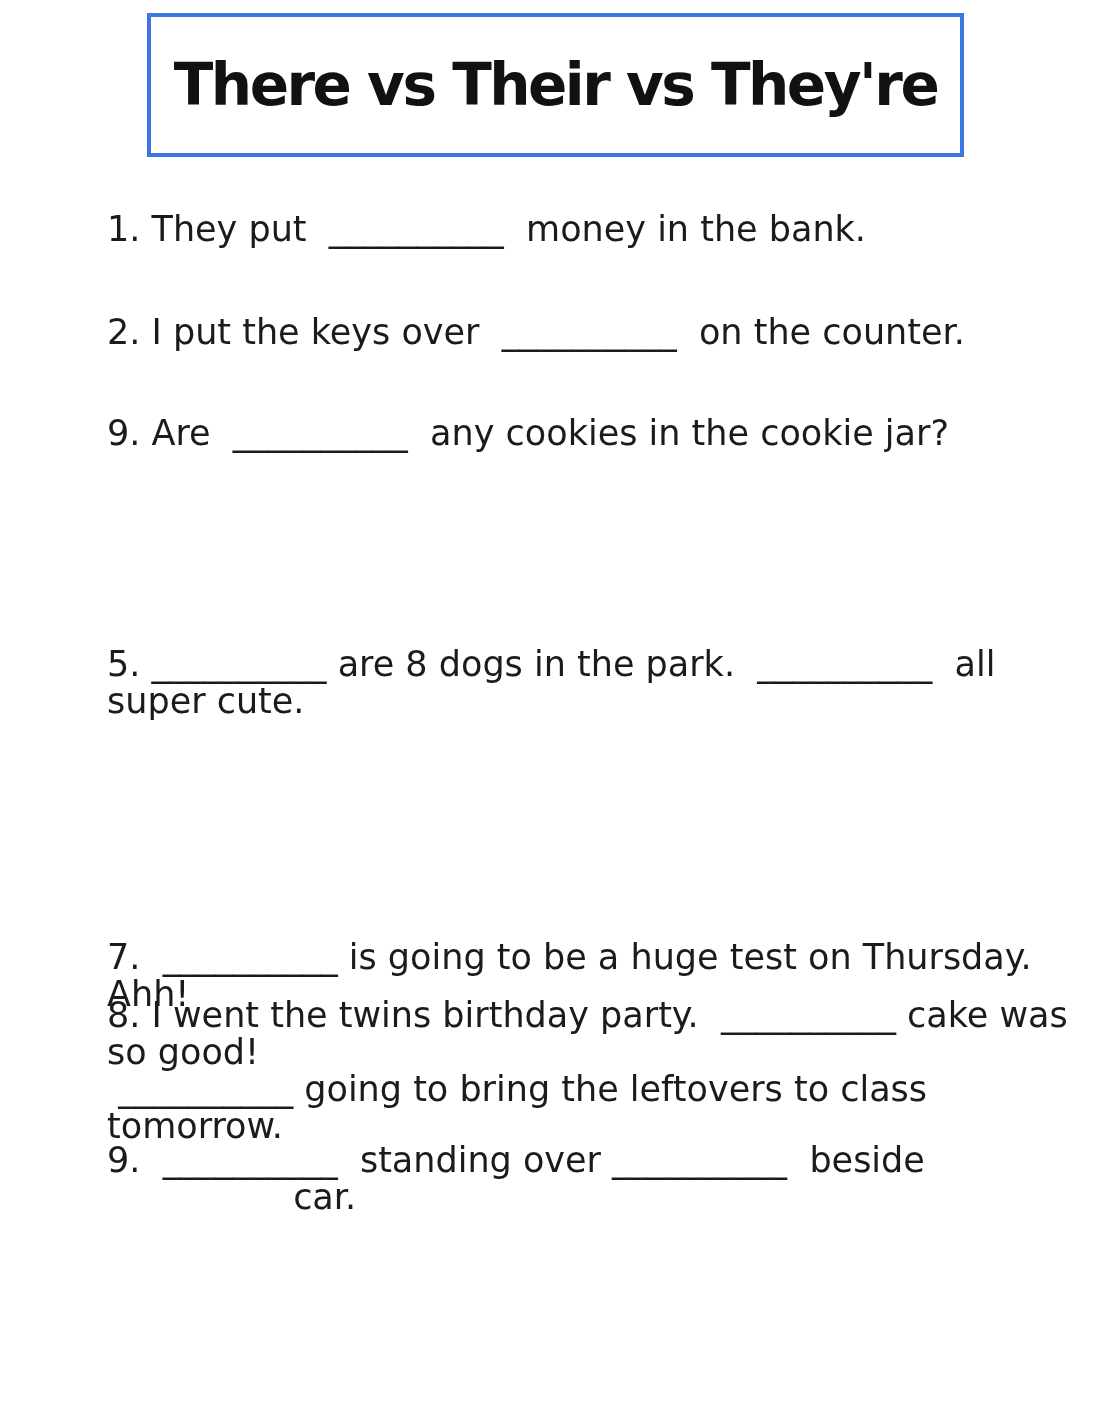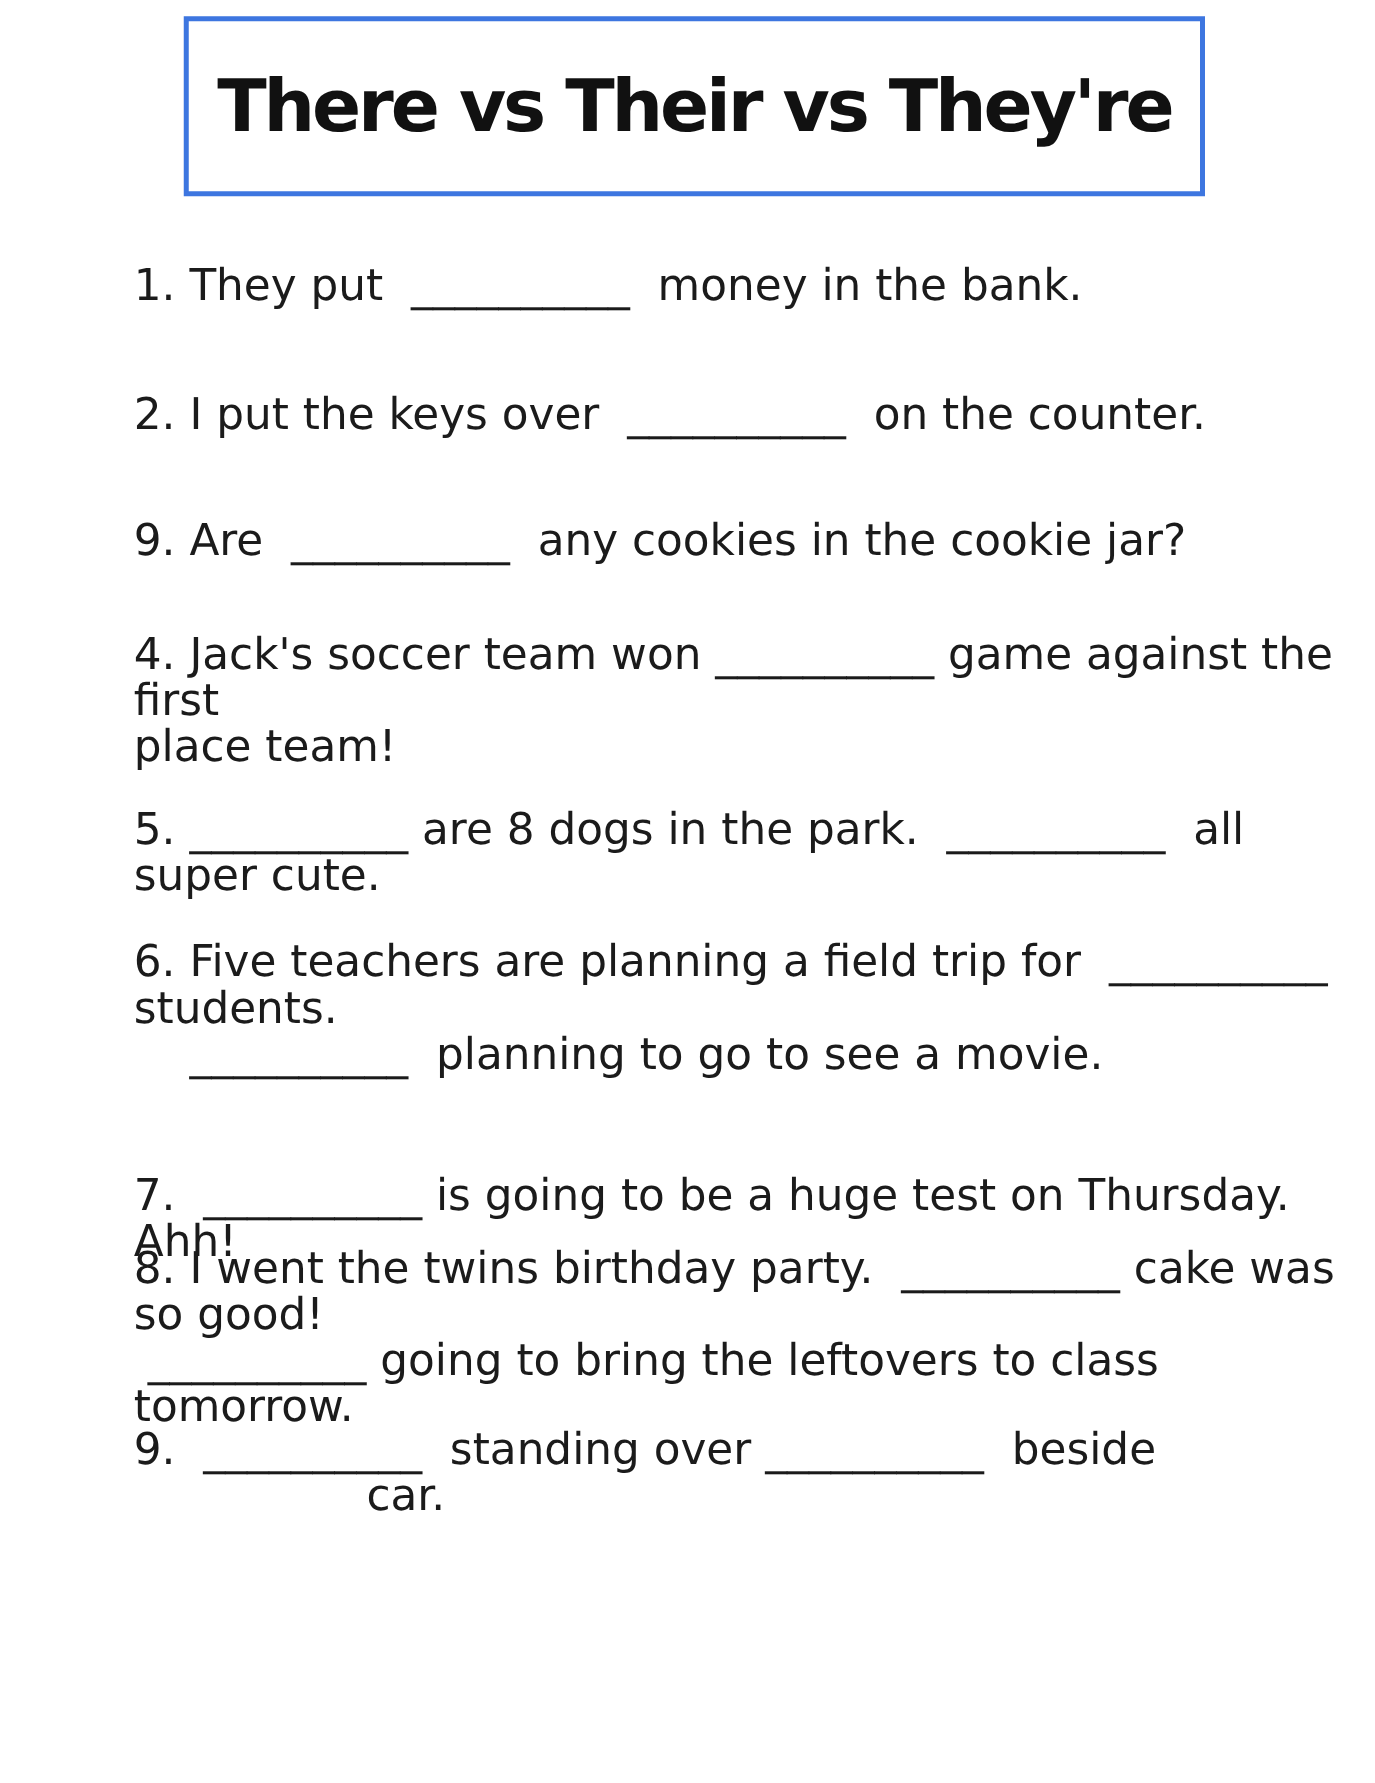--- a/index.html
+++ b/index.html
@@ -83,8 +83,6 @@
   <div class="question q0">1. They put  __________  money in the bank.</div>
   <div class="question q1">2. I put the keys over  __________  on the counter.</div>
   <div class="question q2">9. Are  __________  any cookies in the cookie jar?</div>
-  <div class="question q3">4. Jack's soccer team won __________ game against the first
-place team!</div>
   <div class="question q4">5. __________ are 8 dogs in the park.  __________  all super cute.</div>
   <div class="question q5">6. Five teachers are planning a field trip for  __________ students.
     __________  planning to go to see a movie.</div>

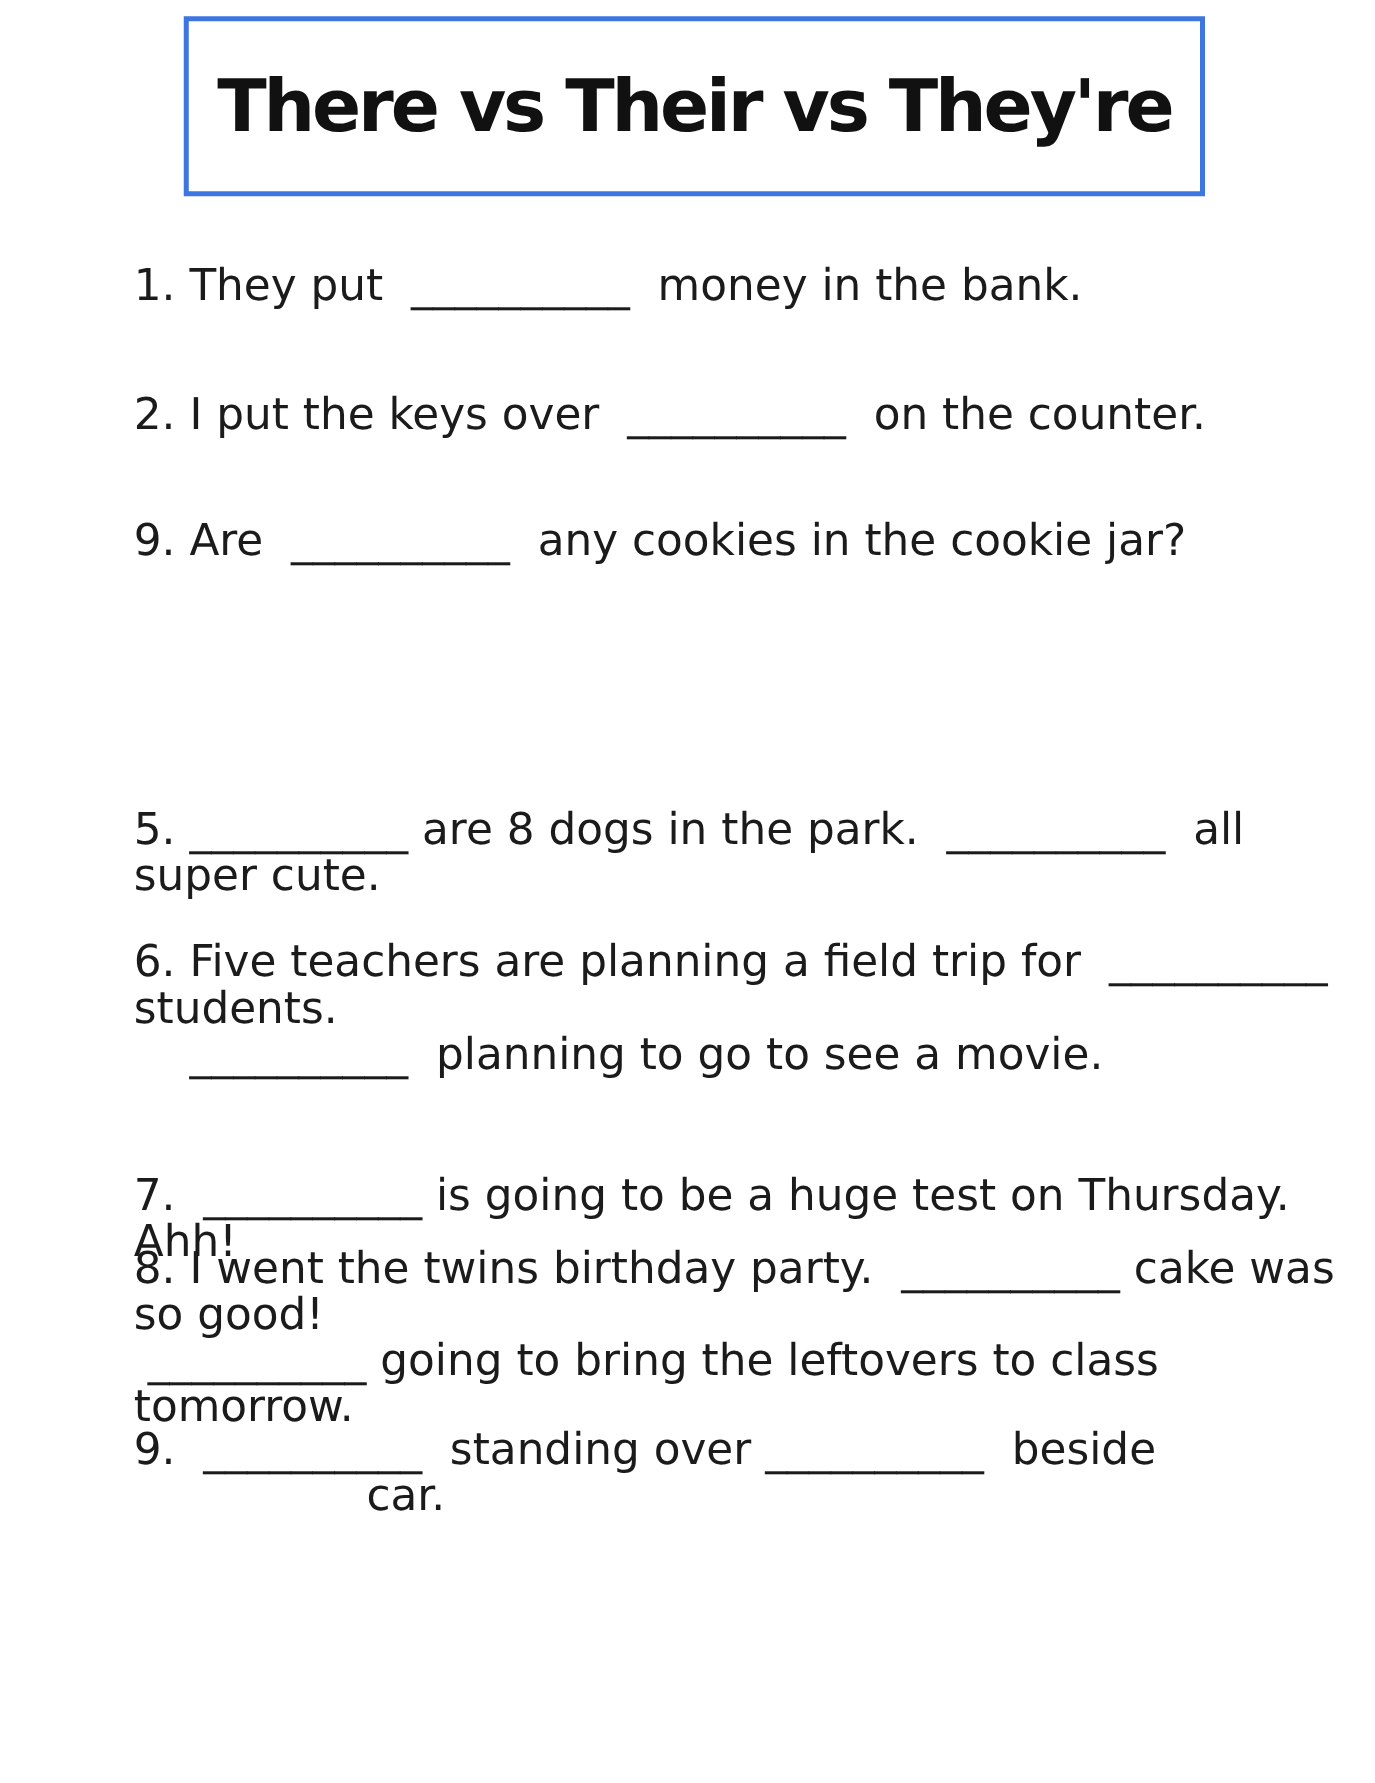--- a/index.html
+++ b/index.html
@@ -84,8 +84,6 @@
   <div class="question q1">2. I put the keys over  __________  on the counter.</div>
   <div class="question q2">9. Are  __________  any cookies in the cookie jar?</div>
   <div class="question q4">5. __________ are 8 dogs in the park.  __________  all super cute.</div>
-  <div class="question q5">6. Five teachers are planning a field trip for  __________ students.
-    __________  planning to go to see a movie.</div>
   <div class="question q6">7.  __________ is going to be a huge test on Thursday. Ahh!</div>
   <div class="question q7">8. I went the twins birthday party.  __________ cake was so good!
  __________ going to bring the leftovers to class tomorrow.</div>

